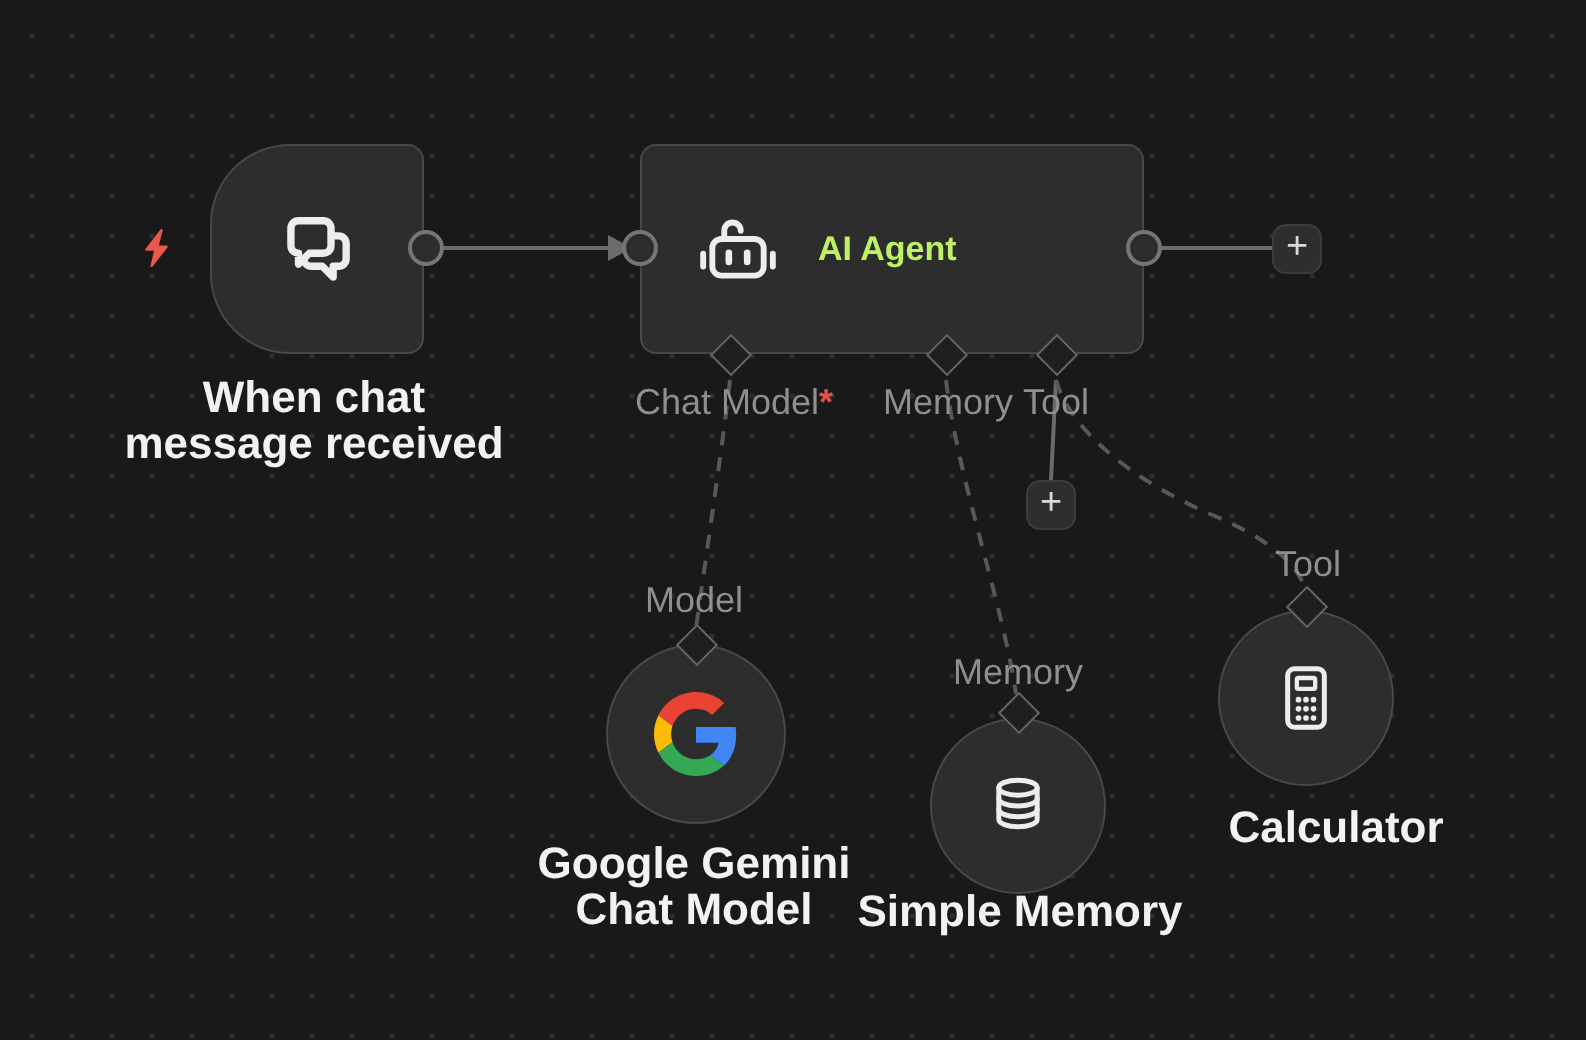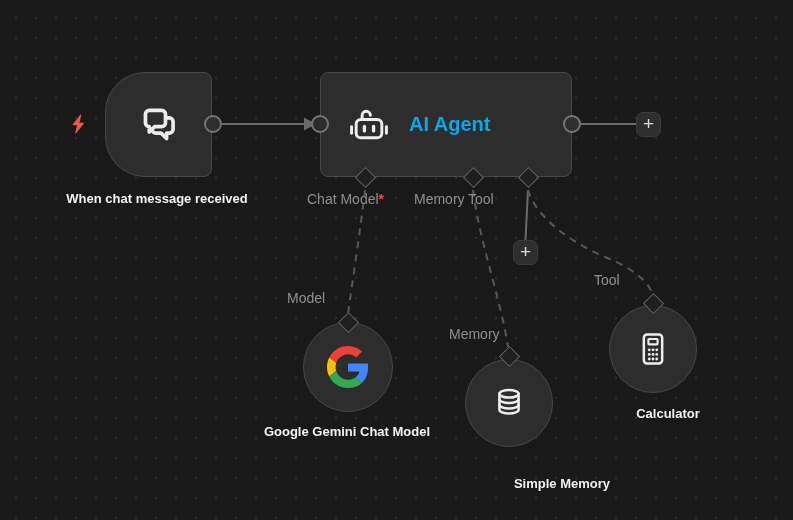--- a/index.html
+++ b/index.html
@@ -114,8 +114,8 @@
   .title-calculator { left: 568px; top: 402px; width: 200px; }
 
   .agent-title {
-    color: #0ea5e9;
-    font-size: 20px;
+    color: #bef264;
+    font-size: 17px;
     font-weight: 700;
   }
 

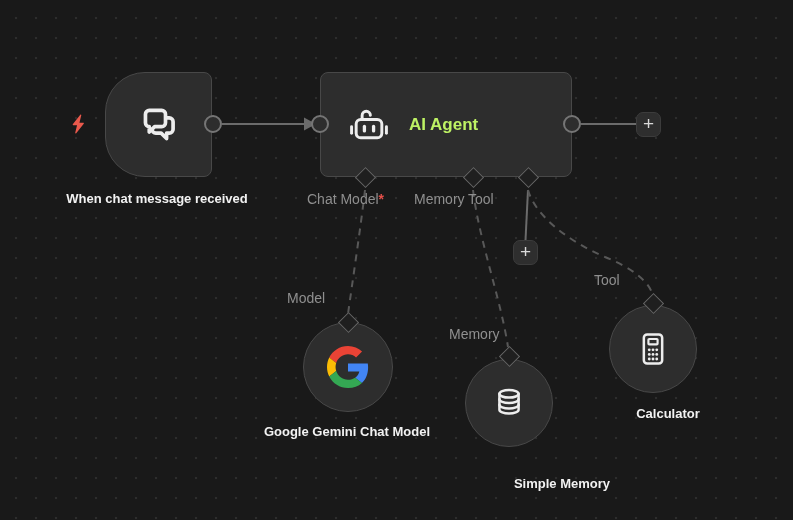--- a/index.html
+++ b/index.html
@@ -102,7 +102,7 @@
   .node-title {
     position: absolute;
     color: #f2f2f2;
-    font-size: 13px;
+    font-size: 22px;
     font-weight: 700;
     text-align: center;
     line-height: 23px;

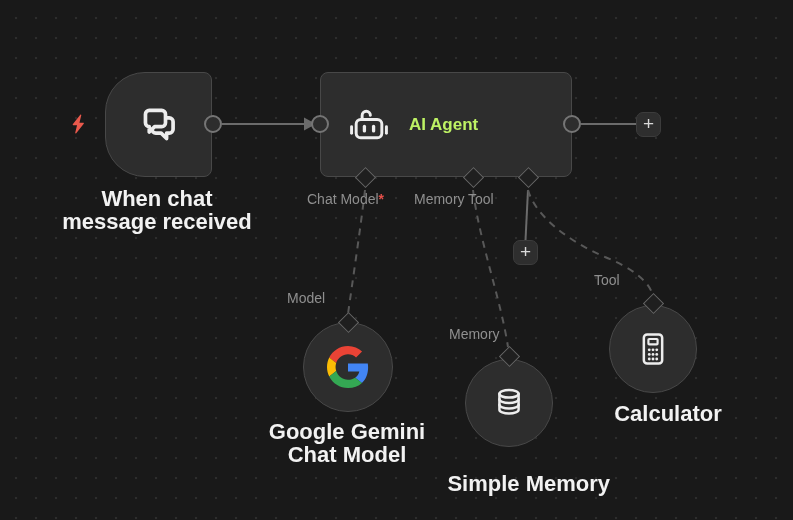--- a/index.html
+++ b/index.html
@@ -122,8 +122,9 @@
   .port-label {
     position: absolute;
     color: #8f8f8f;
-    font-size: 14px;
+    font-size: 18px;
     font-weight: 400;
+    text-align: center;
     width: 120px;
     z-index: 2;
   }

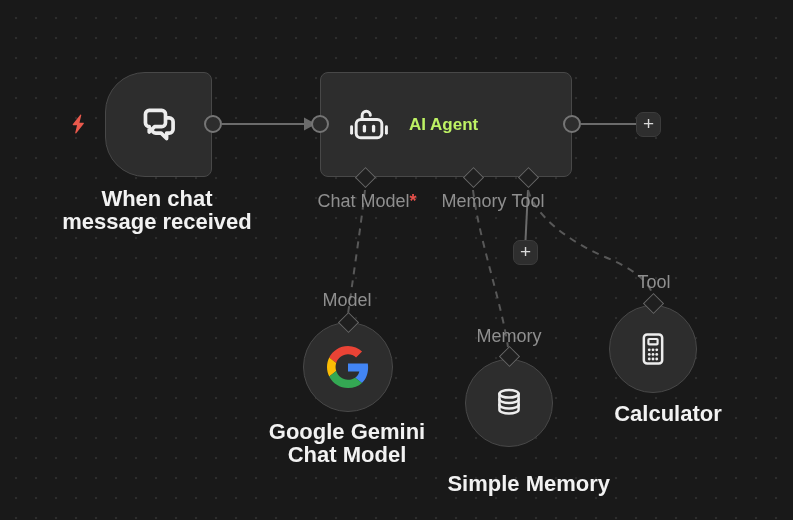--- a/index.html
+++ b/index.html
@@ -110,7 +110,7 @@
   }
   .title-trigger    { left: 52px;  top: 187px; width: 210px; }
   .title-gemini     { left: 247px; top: 420px; width: 200px; text-align: center; }
-  .title-memory     { left: 410px; top: 472px; width: 200px; text-align: right; }
+  .title-memory     { left: 410px; top: 444px; width: 200px; }
   .title-calculator { left: 568px; top: 402px; width: 200px; }
 
   .agent-title {

